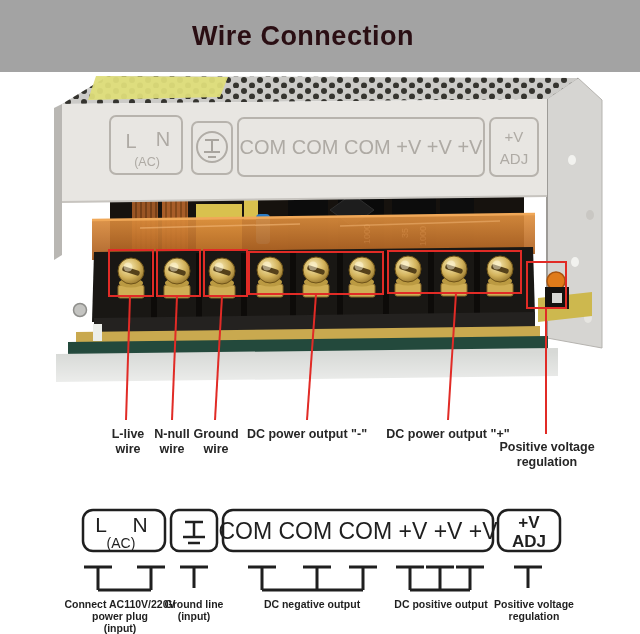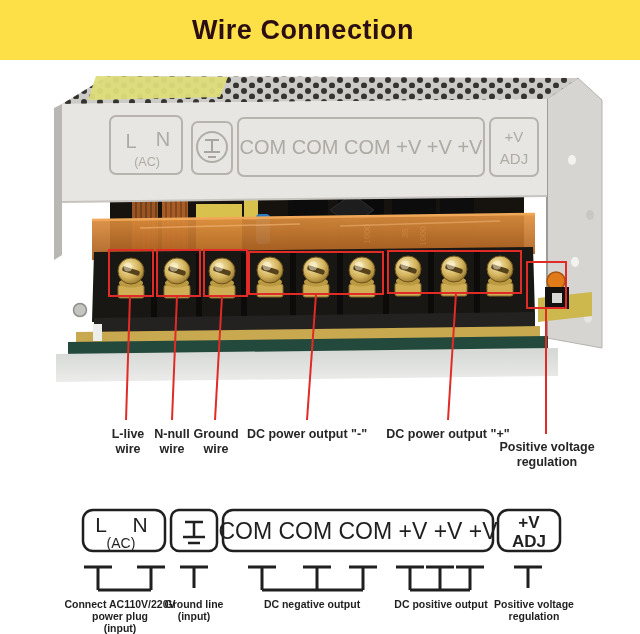--- a/index.html
+++ b/index.html
@@ -8,7 +8,7 @@
     font-family:"Liberation Sans",sans-serif;
   }
   .banner{
-    position:absolute;left:0;top:0;width:640px;height:60px;background:#fde047;
+    position:absolute;left:0;top:0;width:640px;height:72px;background:#a3a3a3;
     display:flex;align-items:center;justify-content:center;
   }
   .banner h1{

